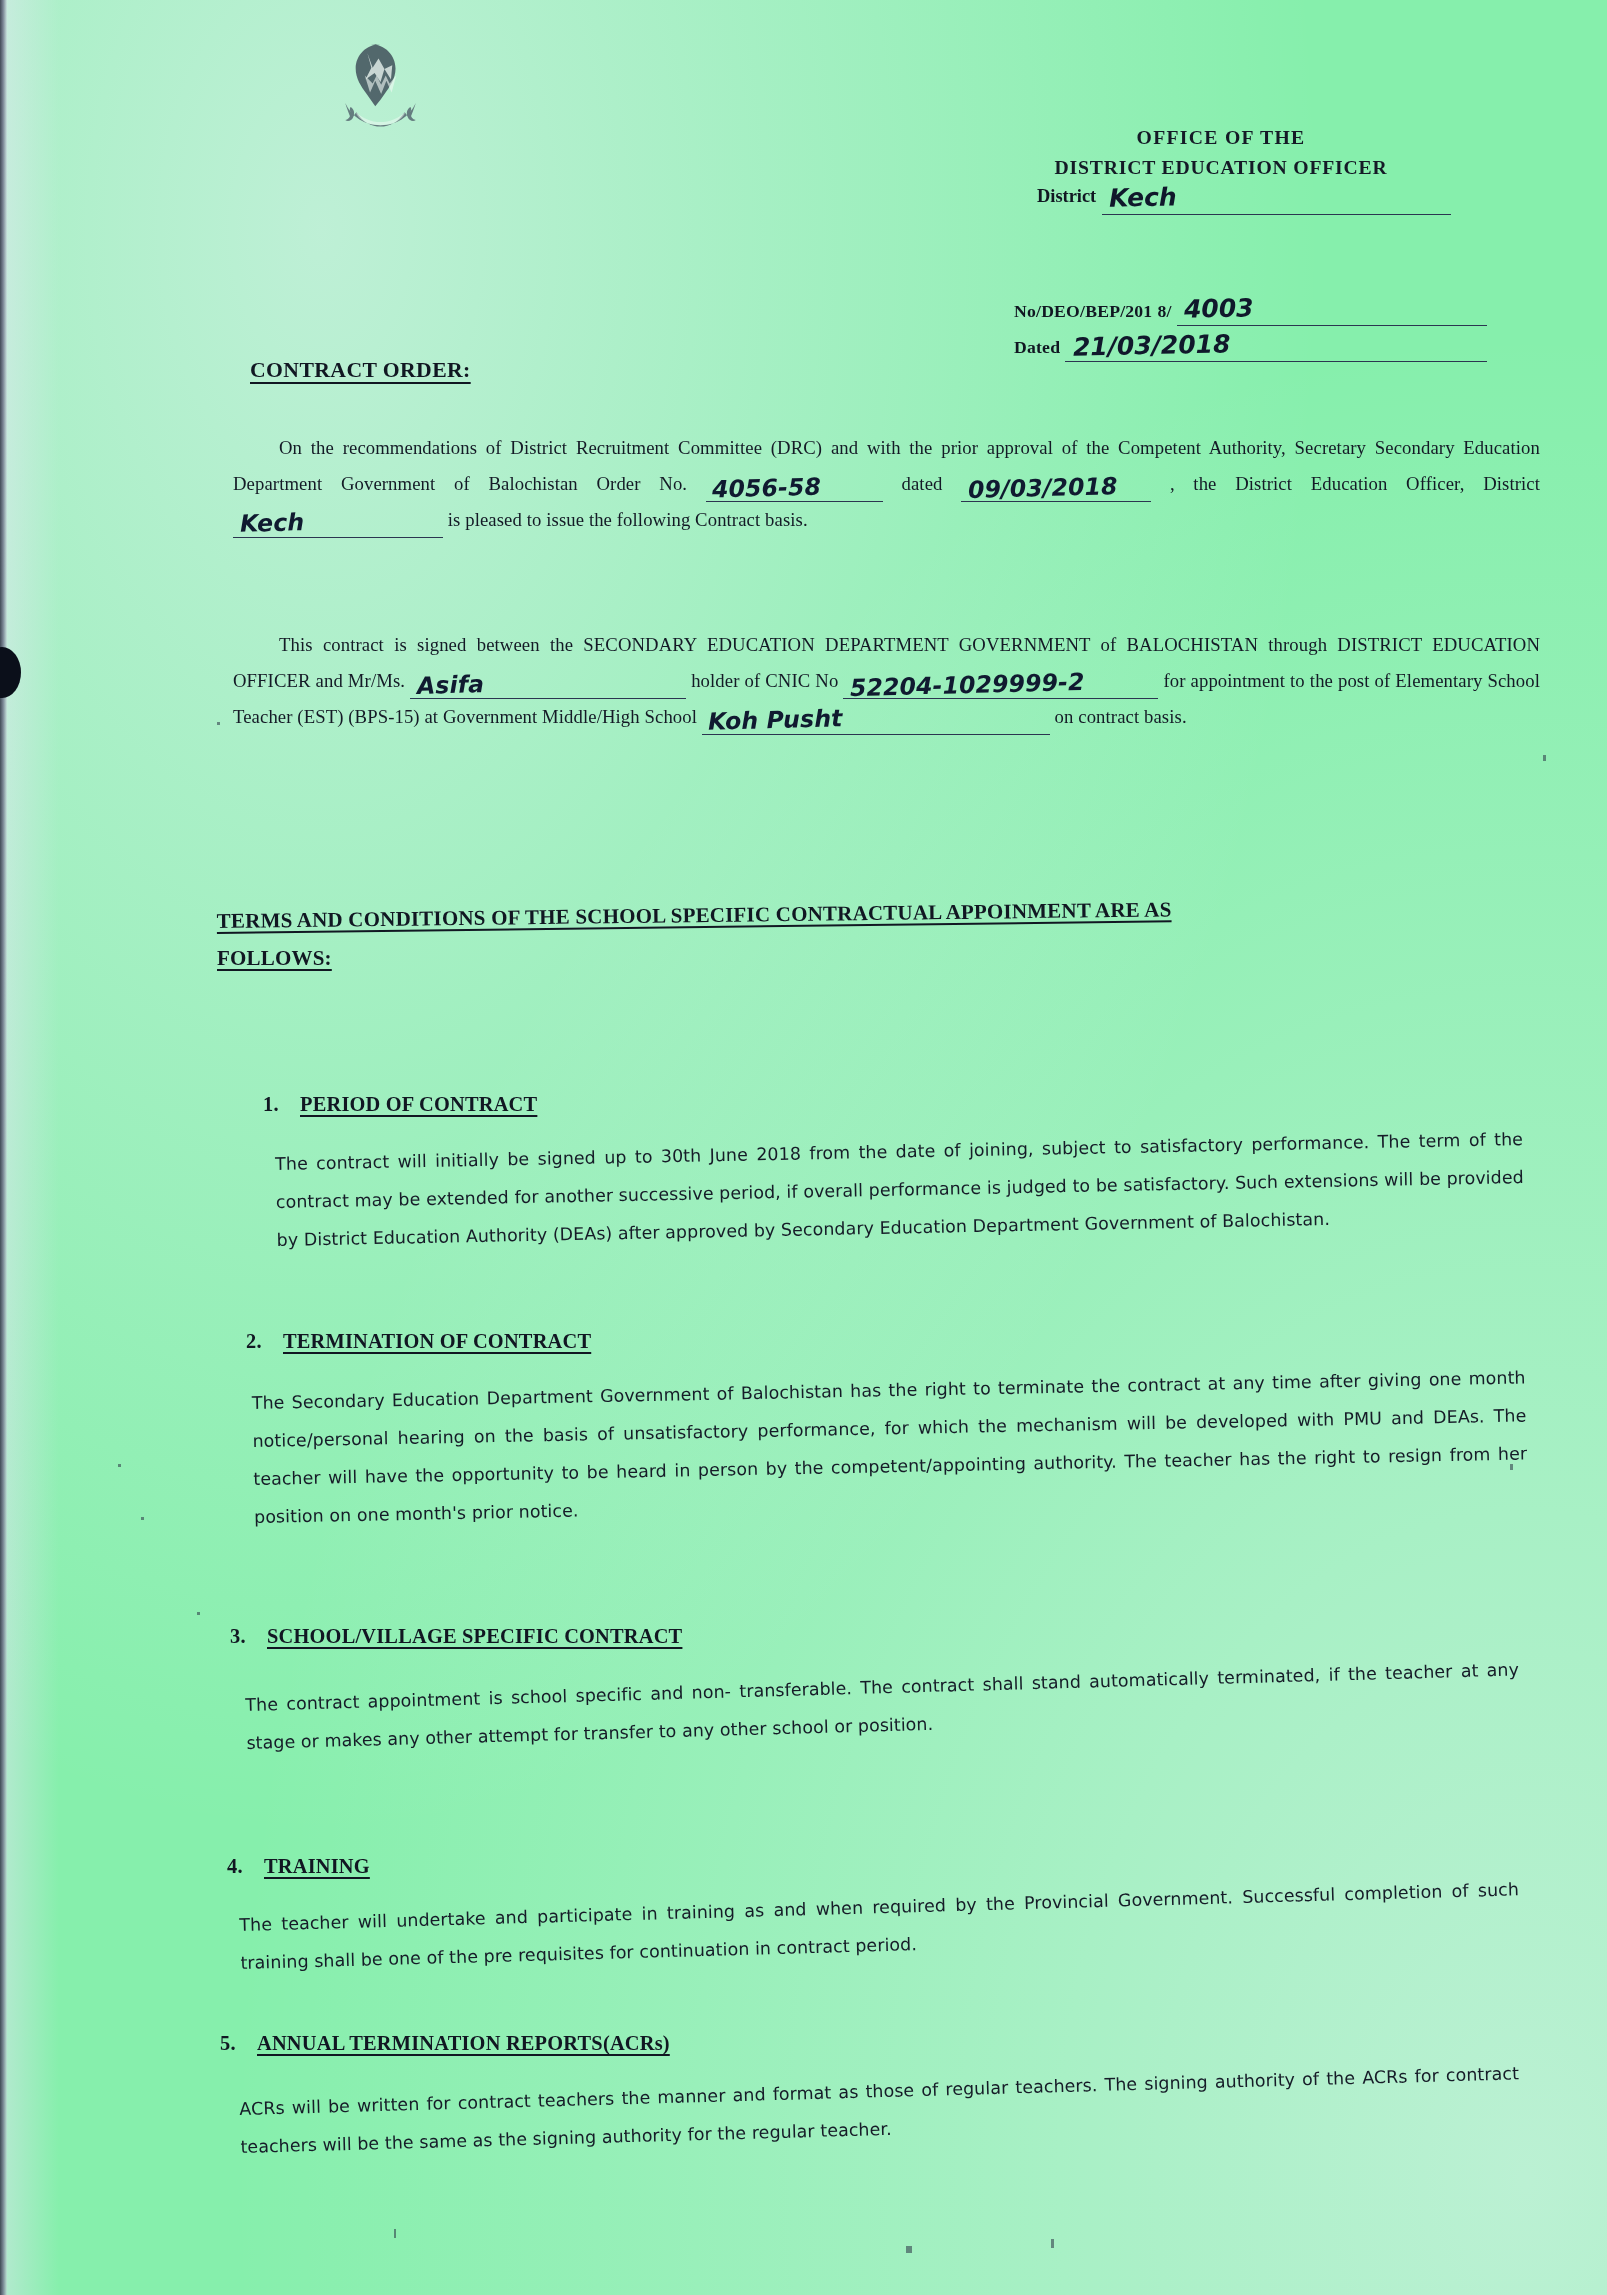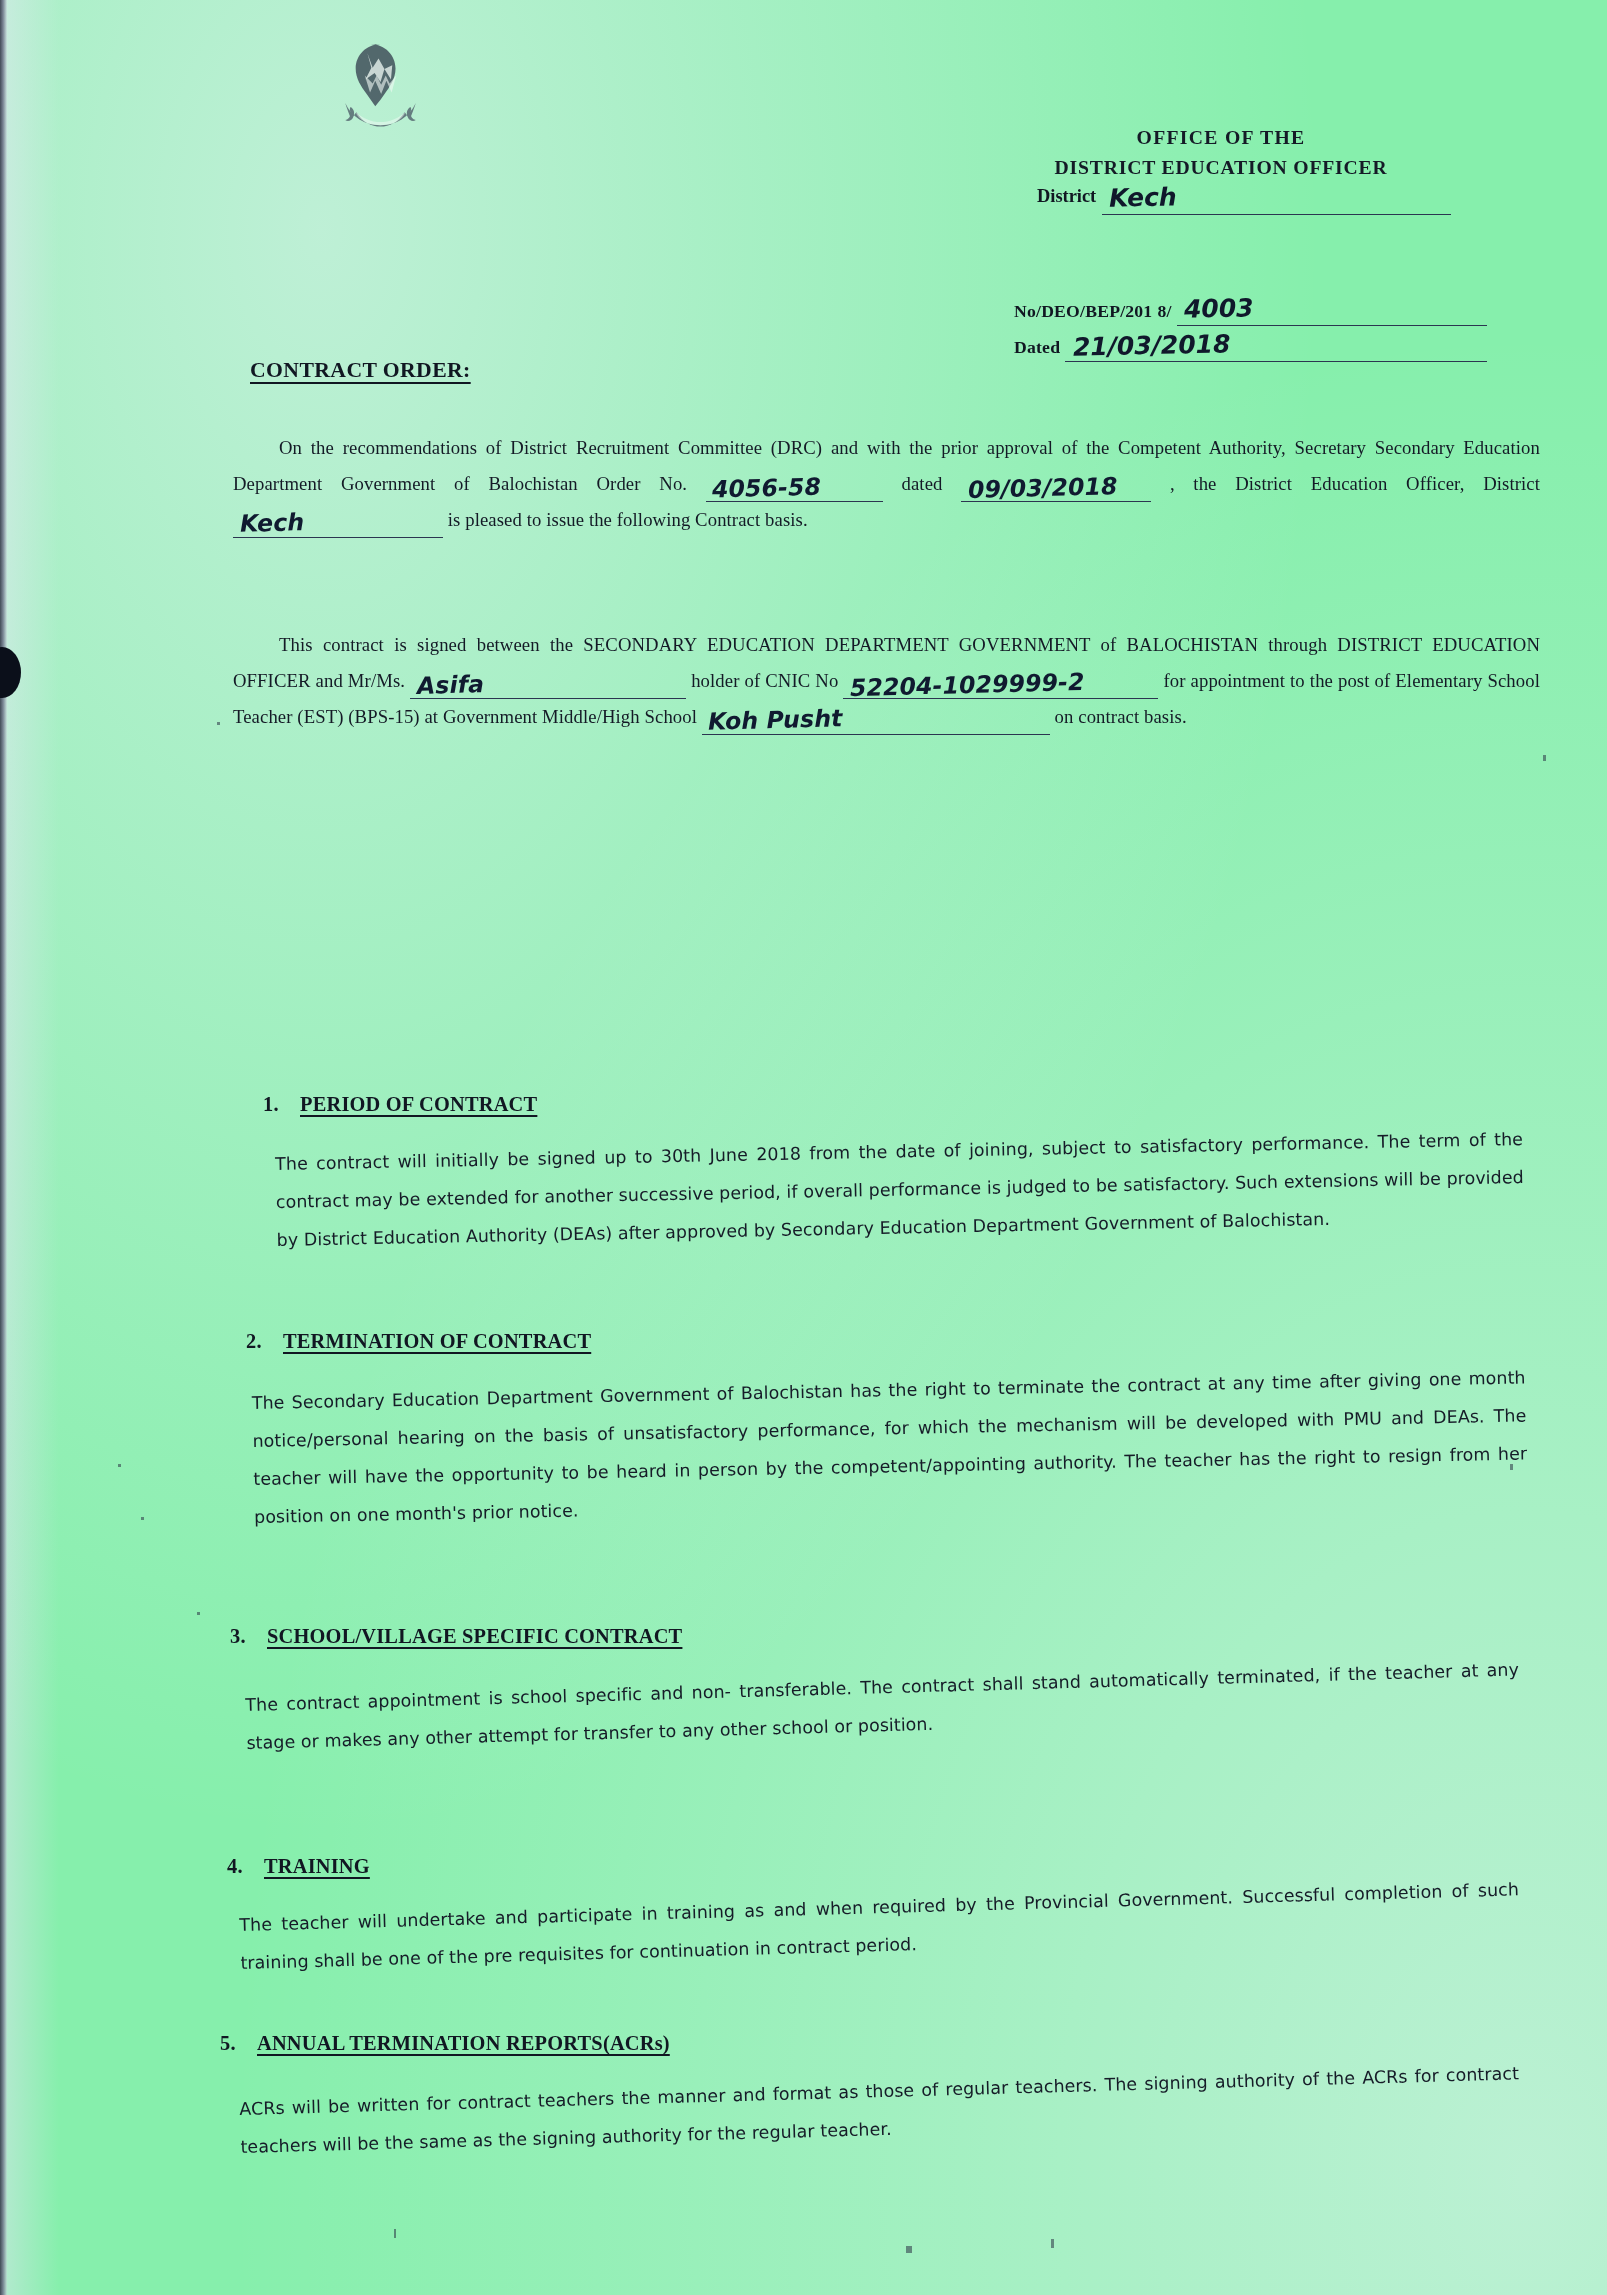--- a/index.html
+++ b/index.html
@@ -277,6 +277,10 @@
     <span>on contract basis.</span>
   </div>
 
+  <div class="terms-head">
+    <span>TERMS AND CONDITIONS OF THE SCHOOL SPECIFIC CONTRACTUAL APPOINMENT ARE AS</span><br>
+    <span class="l2">FOLLOWS:</span>
+  </div>
 
   <div class="sec-head" style="left:263px; top:1093px;">
     <span class="num">1.</span><span class="txt">PERIOD OF CONTRACT</span>

